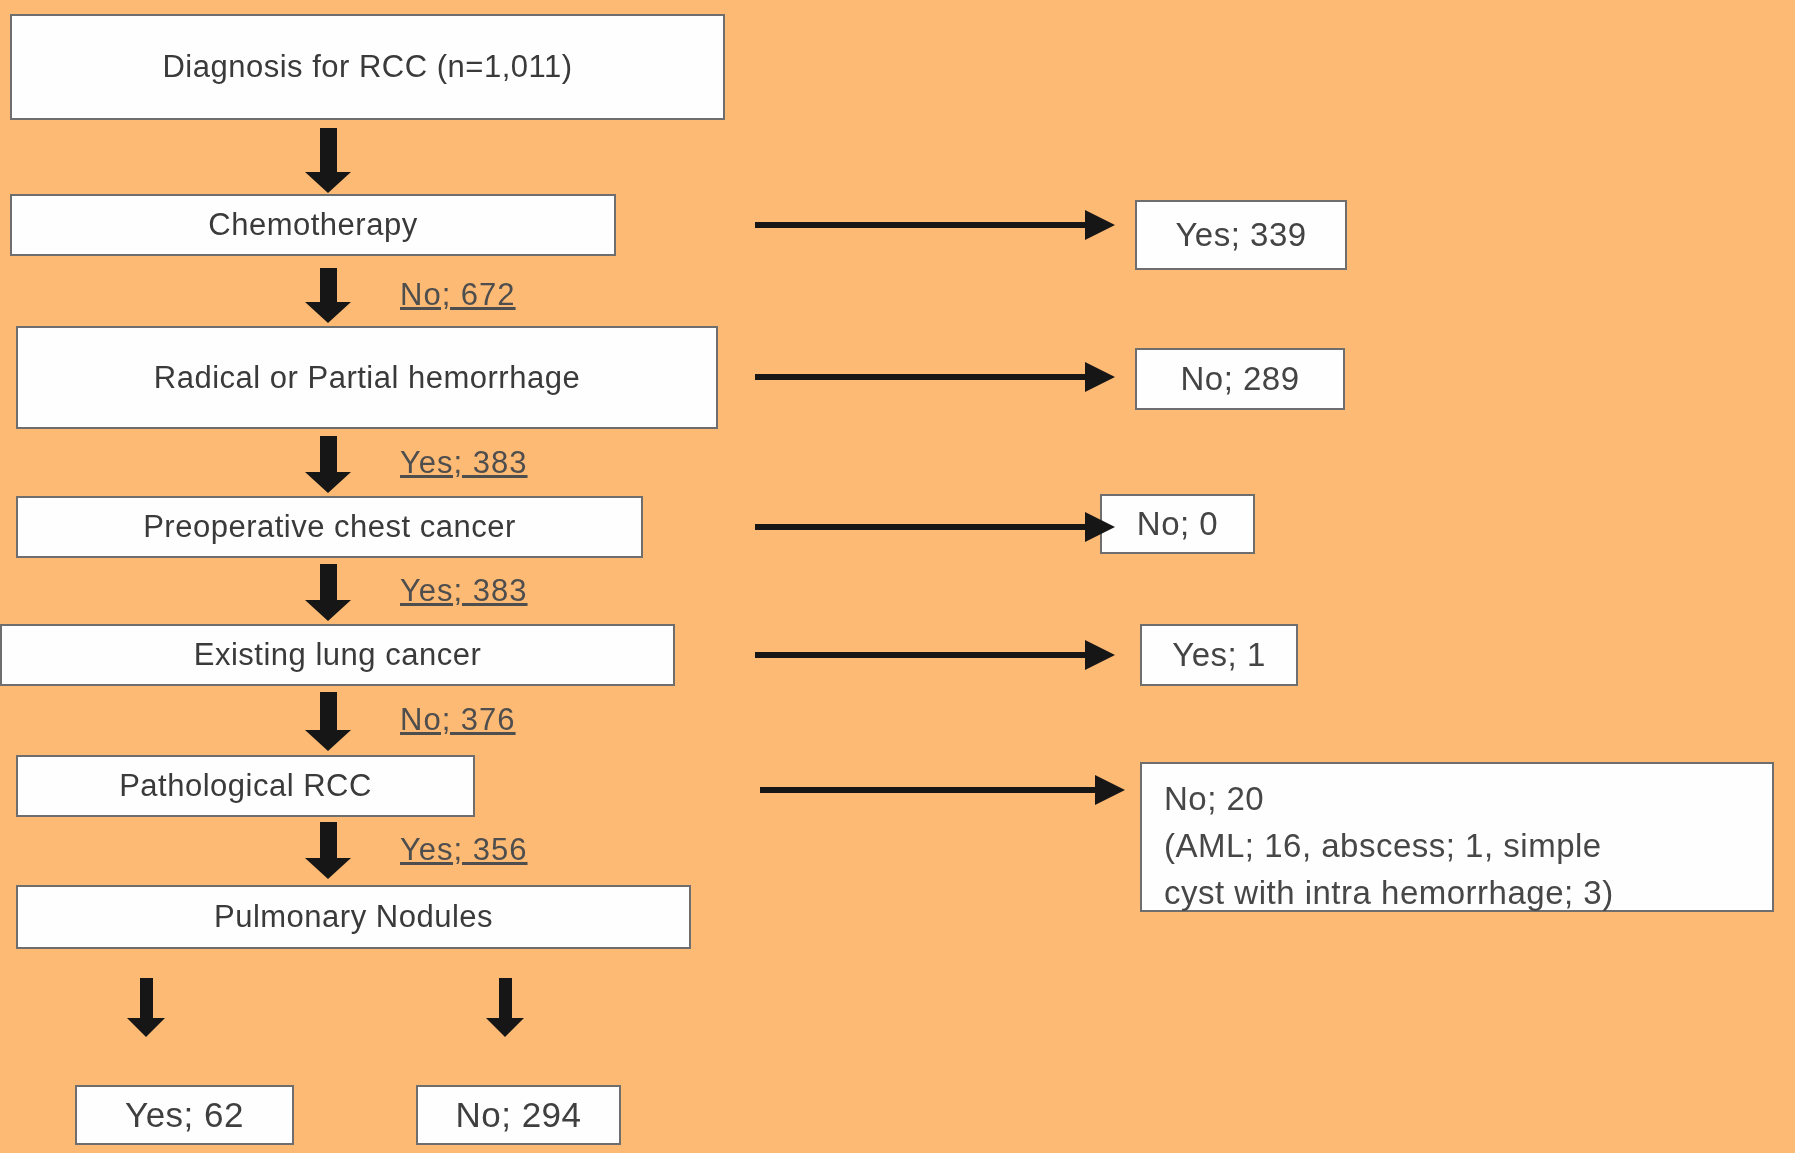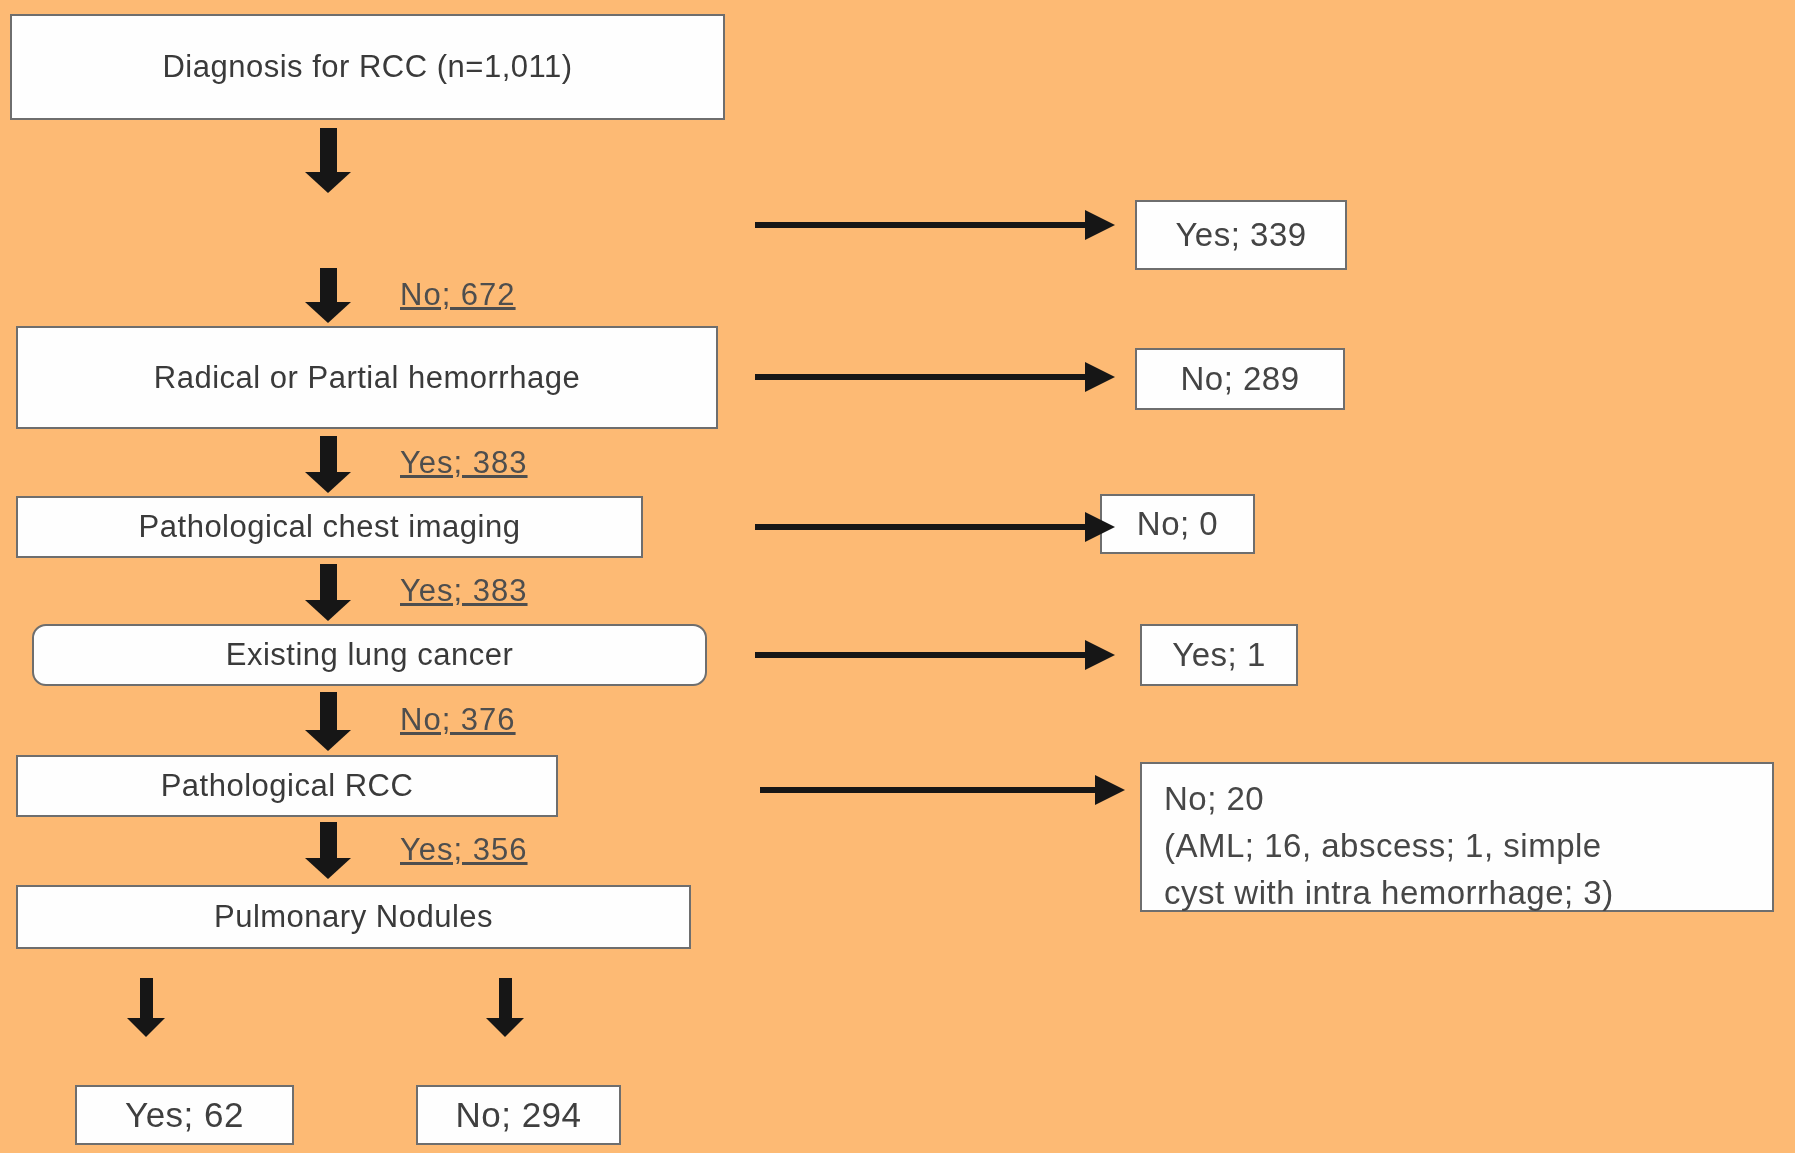--- a/index.html
+++ b/index.html
@@ -115,6 +115,7 @@
 
   <div class="node" style="left:10px; top:14px; width:715px; height:106px;">Diagnosis for RCC (n=1,011)</div>
 
+  <div class="node" style="left:10px; top:194px; width:606px; height:62px;">Chemotherapy</div>
 
   <div class="node" style="left:16px; top:326px; width:702px; height:103px;">Radical or Partial hemorrhage</div>
 

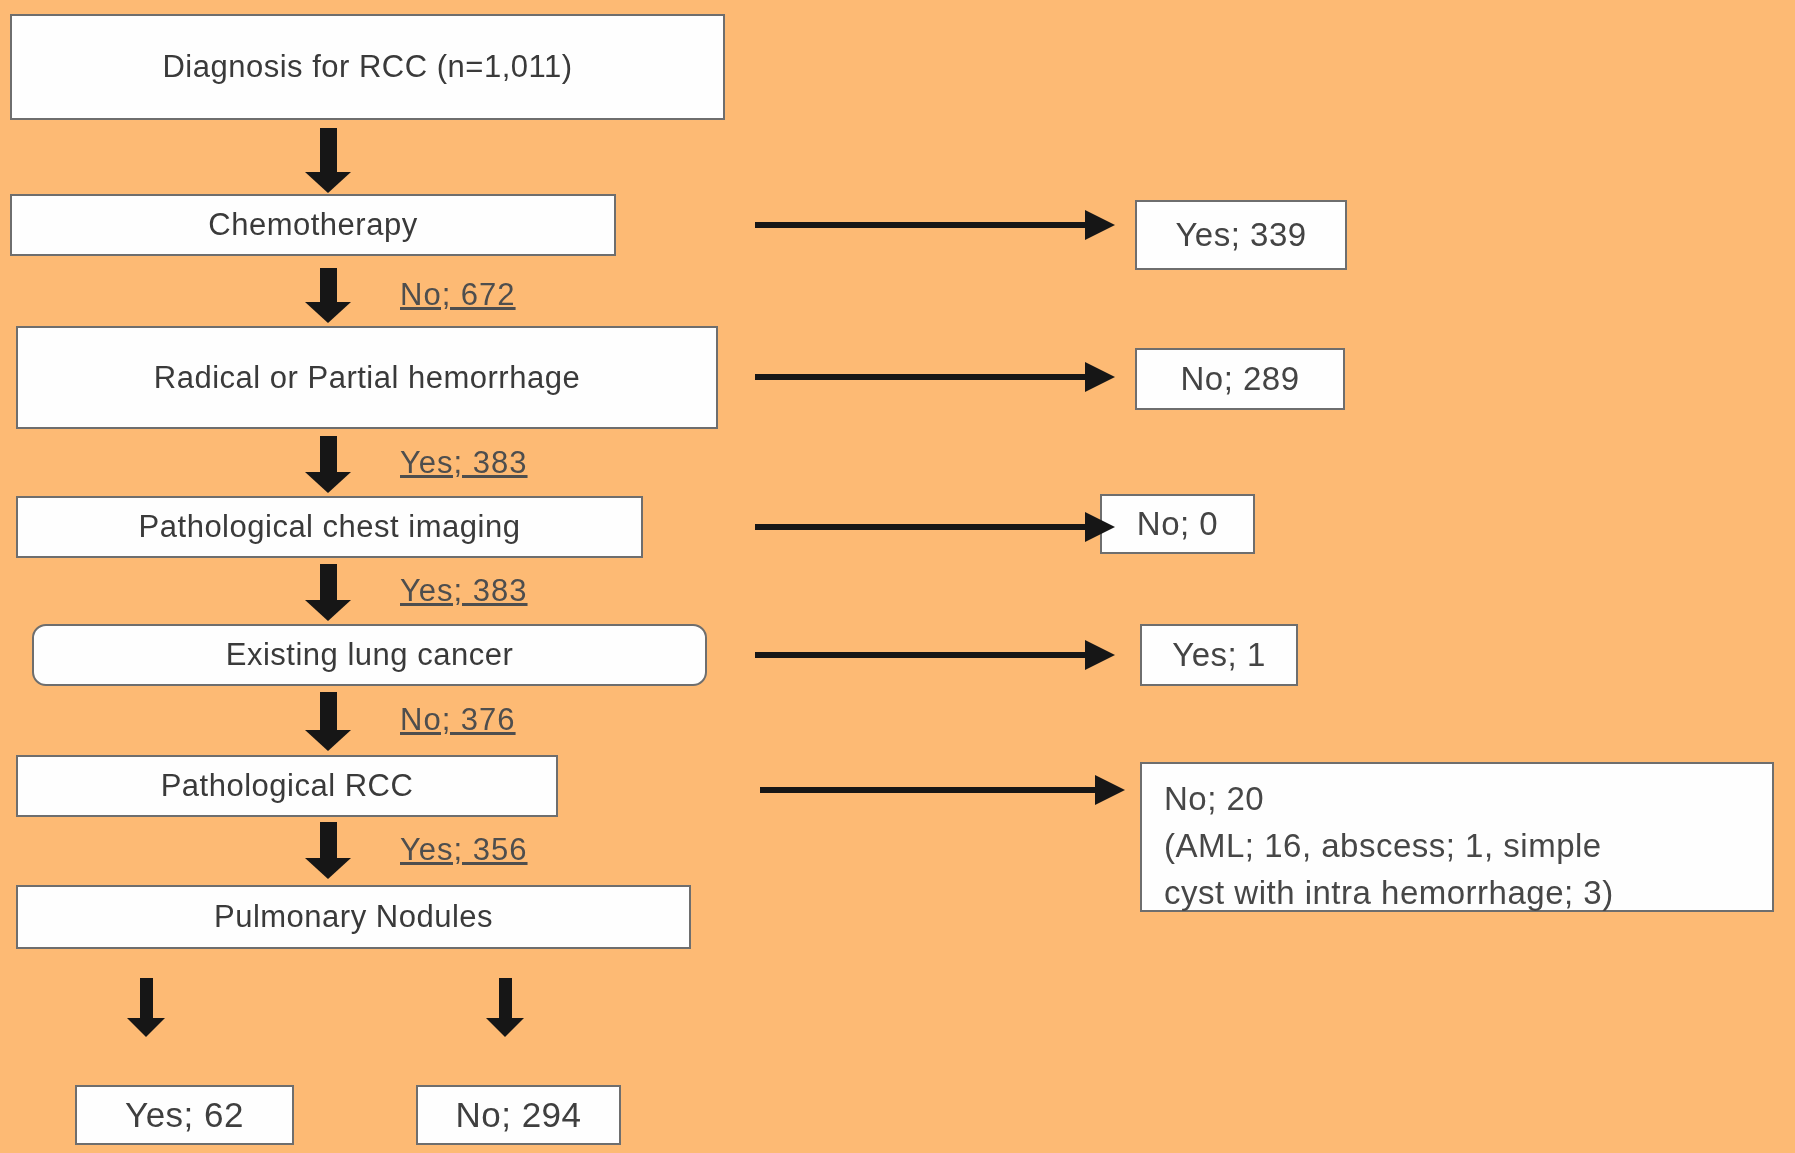--- a/index.html
+++ b/index.html
@@ -119,7 +119,7 @@
 
   <div class="node" style="left:16px; top:326px; width:702px; height:103px;">Radical or Partial hemorrhage</div>
 
-  <div class="node" style="left:16px; top:496px; width:627px; height:62px;">Pathological chest imaging</div>
+  <div class="node" style="left:16px; top:496px; width:627px; height:62px;">Preoperative chest cancer</div>
 
   <div class="node" style="left:32px; top:624px; width:675px; height:62px;border-radius:14px;">Existing lung cancer</div>
 

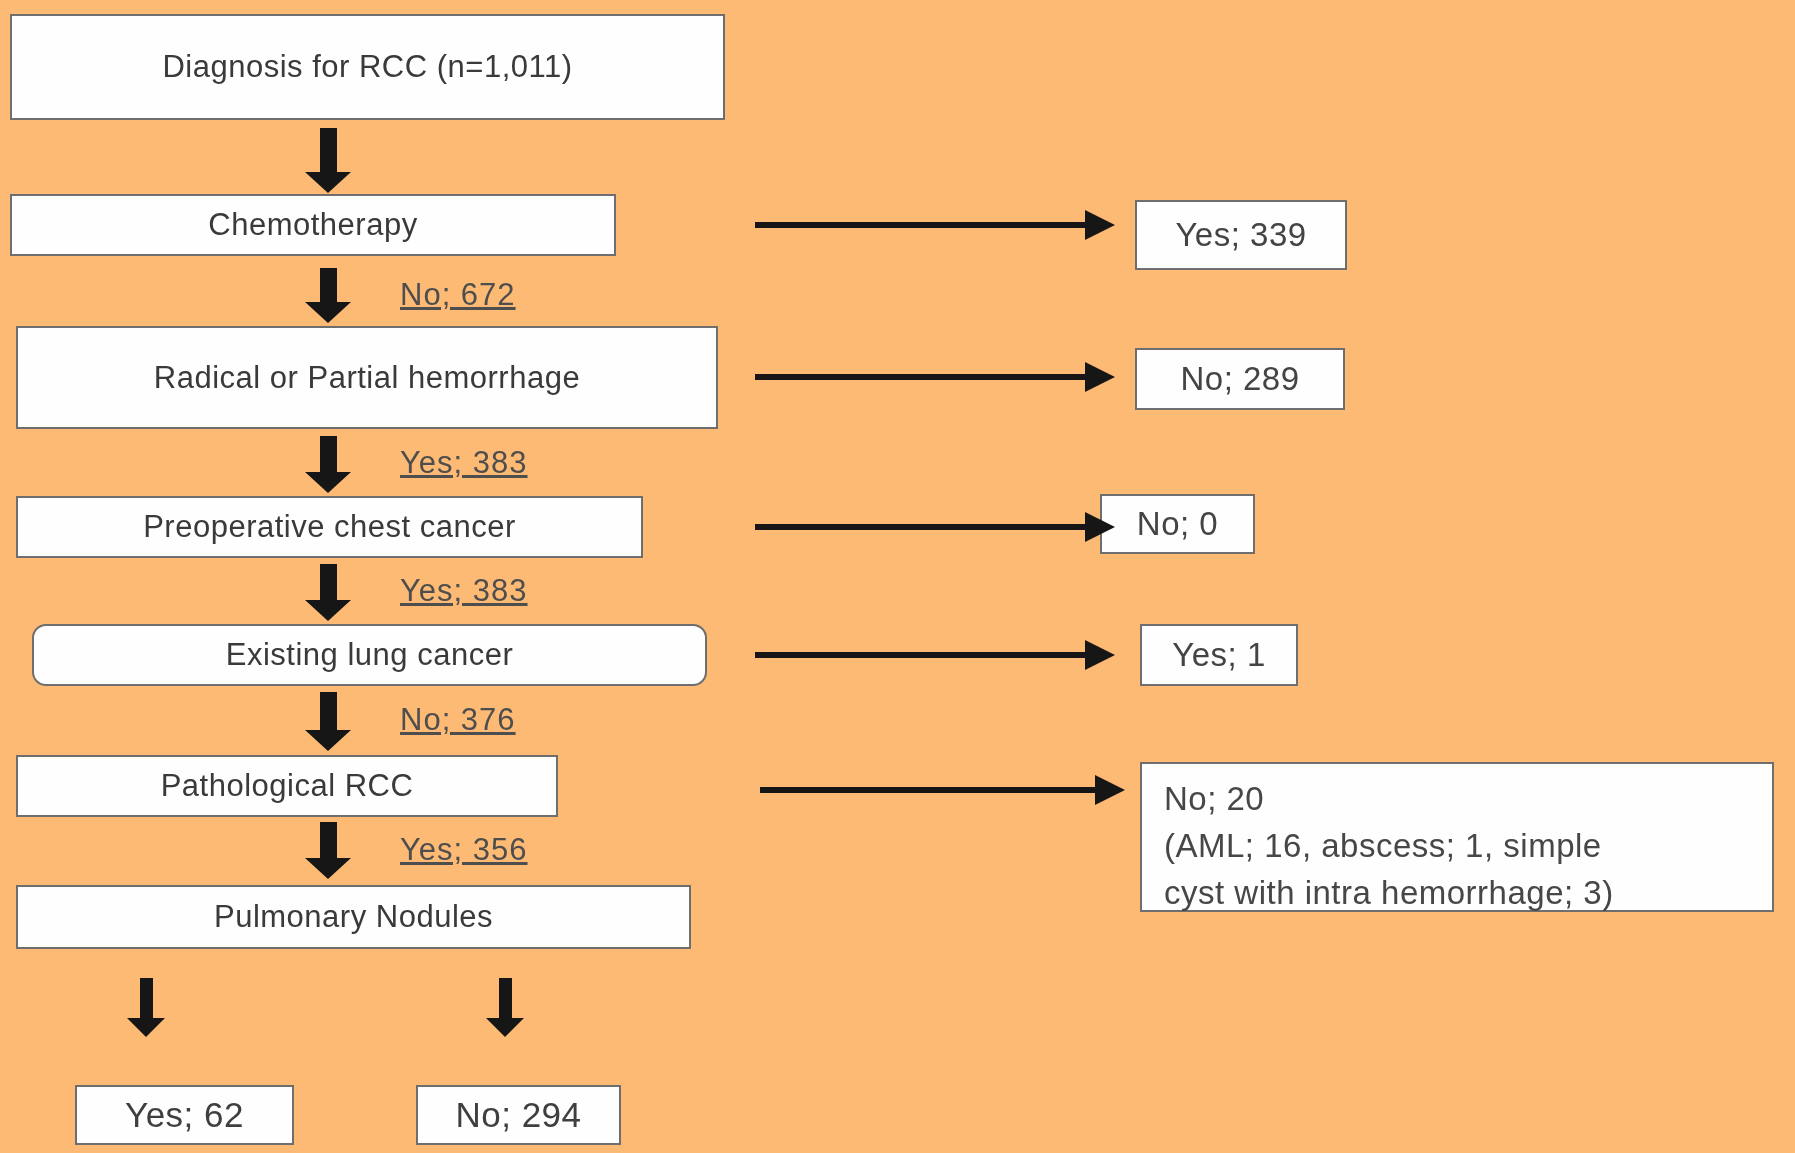--- a/index.html
+++ b/index.html
@@ -121,7 +121,7 @@
 
   <div class="node" style="left:16px; top:496px; width:627px; height:62px;">Preoperative chest cancer</div>
 
-  <div class="node" style="left:32px; top:624px; width:675px; height:62px;border-radius:14px;">Existing lung cancer</div>
+  <div class="node" style="left:0; top:624px; width:675px; height:62px;">Existing lung cancer</div>
 
   <div class="node" style="left:16px; top:755px; width:542px; height:62px;">Pathological RCC</div>
 

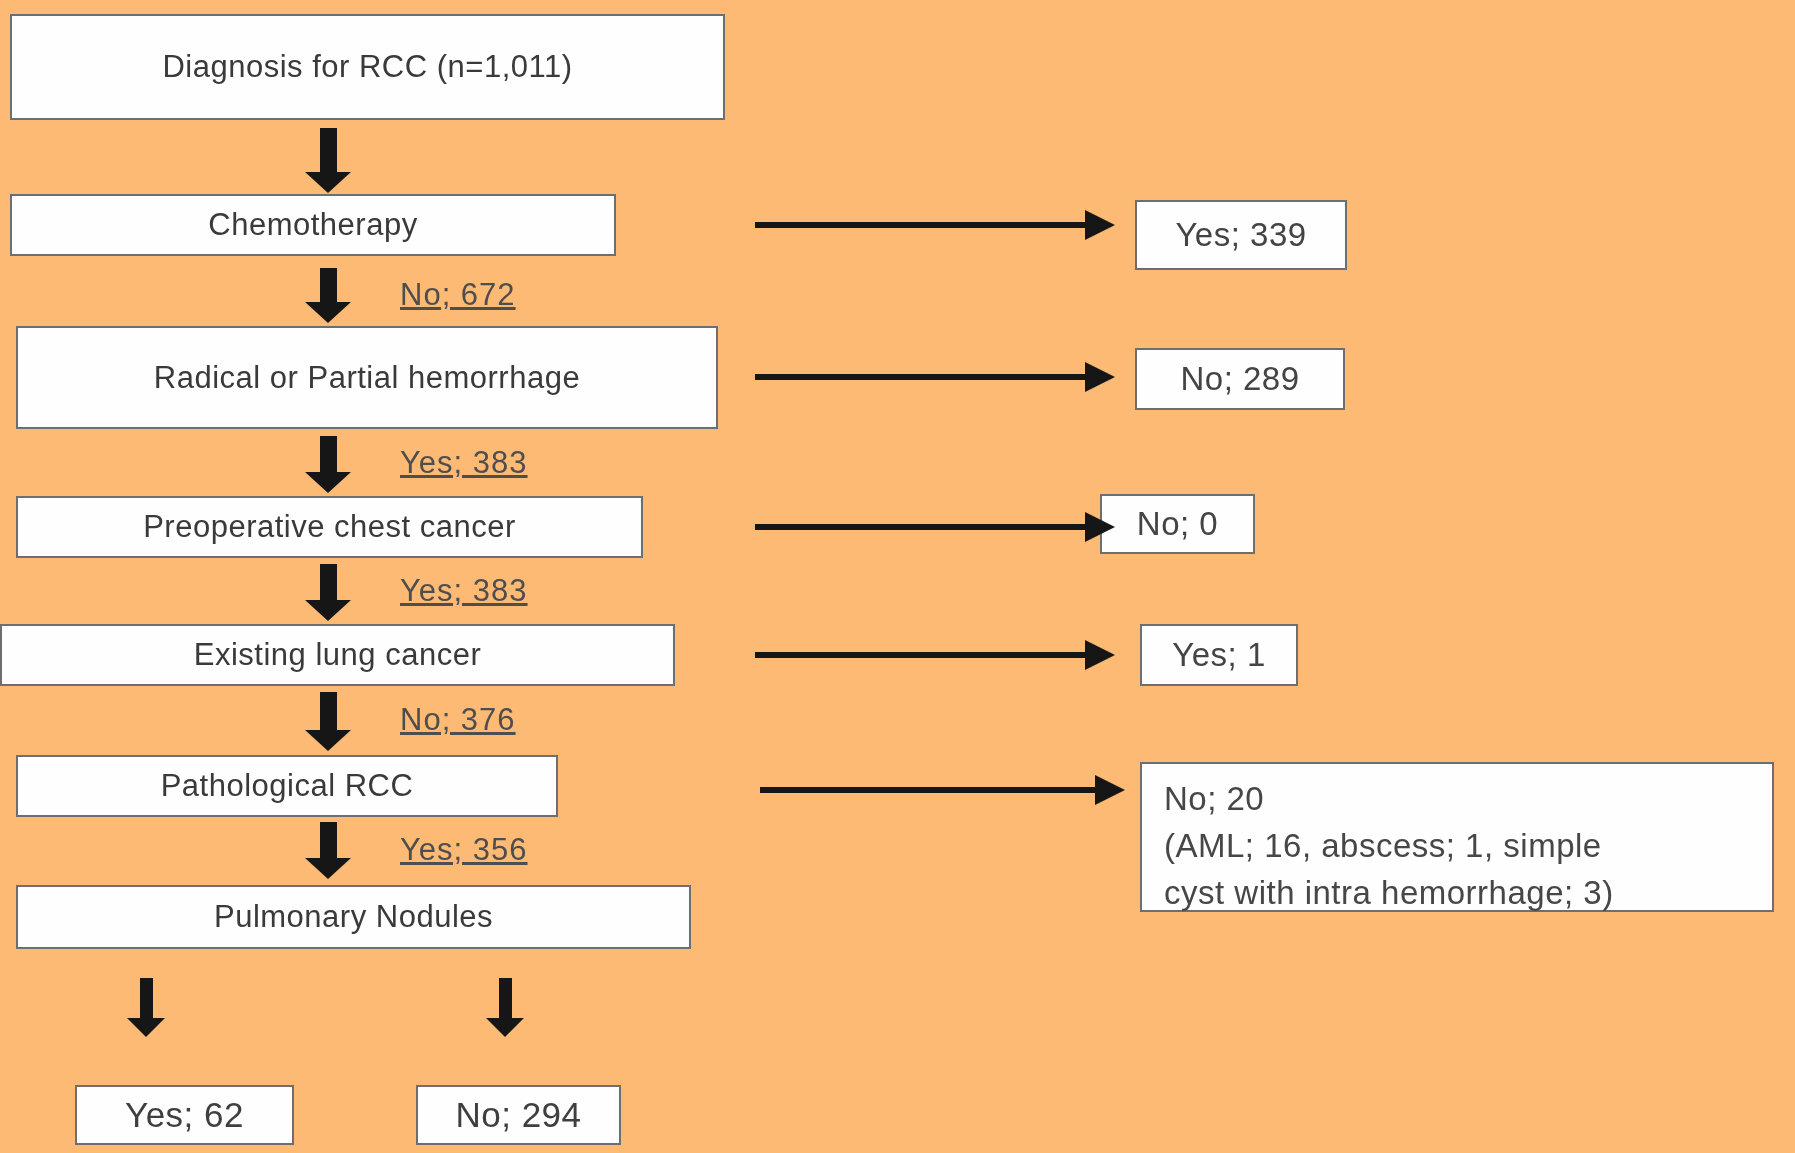--- a/index.html
+++ b/index.html
@@ -123,7 +123,7 @@
 
   <div class="node" style="left:0; top:624px; width:675px; height:62px;">Existing lung cancer</div>
 
-  <div class="node" style="left:16px; top:755px; width:542px; height:62px;">Pathological RCC</div>
+  <div class="node" style="left:16px; top:755px; width:459px; height:62px;">Pathological RCC</div>
 
   <div class="node" style="left:16px; top:885px; width:675px; height:64px;">Pulmonary Nodules</div>
 

